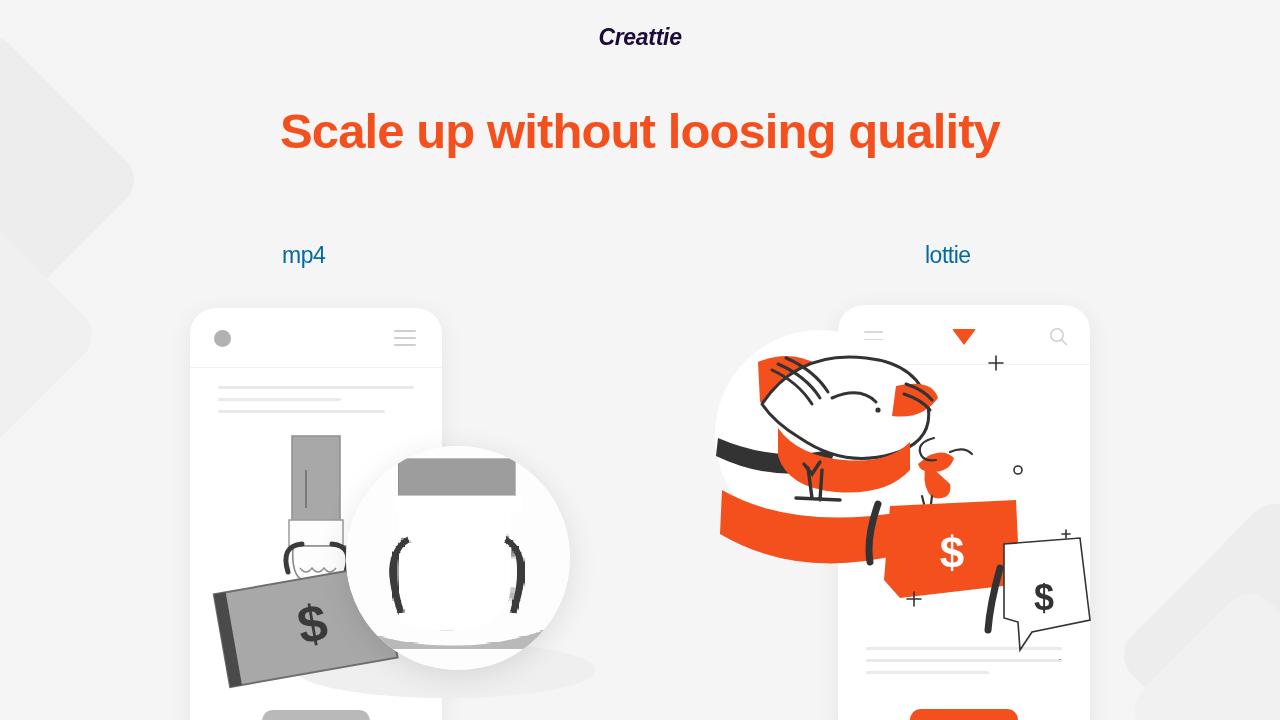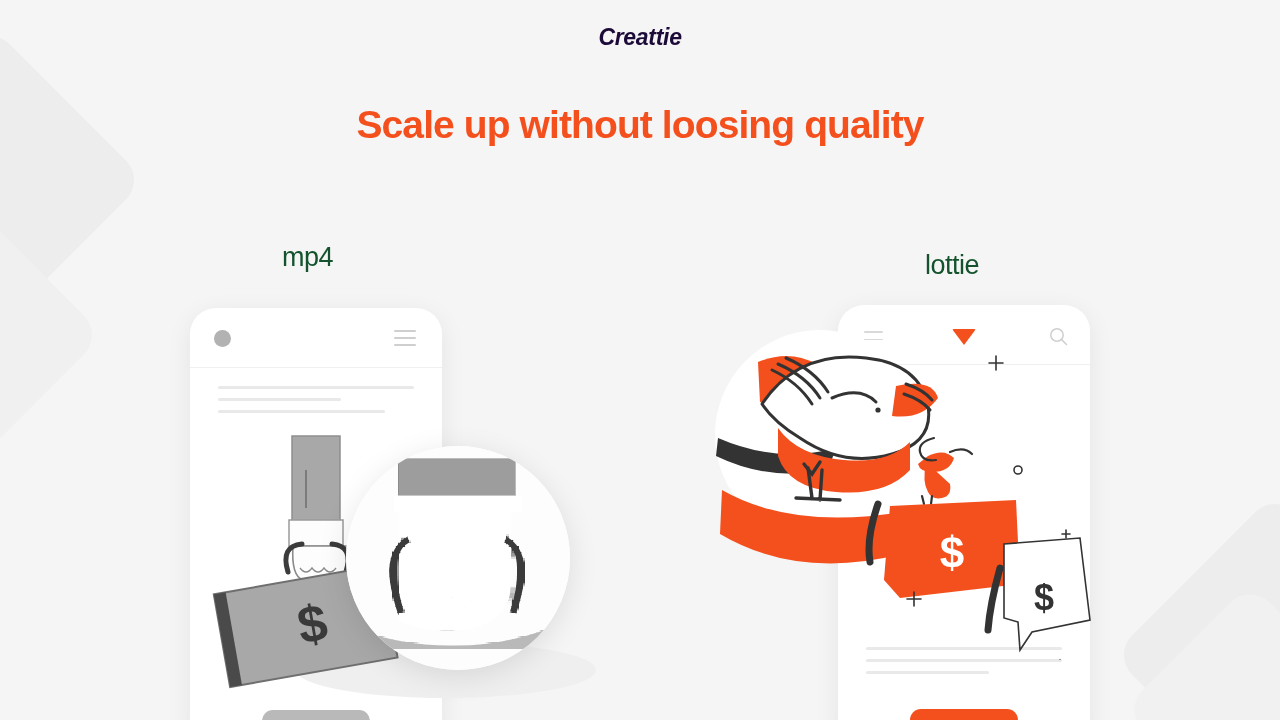--- a/index.html
+++ b/index.html
@@ -28,7 +28,7 @@
   .headline{
     position:absolute; top:103px; left:0; width:100%;
     text-align:center;
-    font-size:39px; font-weight:bold;
+    font-size:49px; font-weight:bold;
     letter-spacing:-0.9px;
     color:#f4501e;
   }

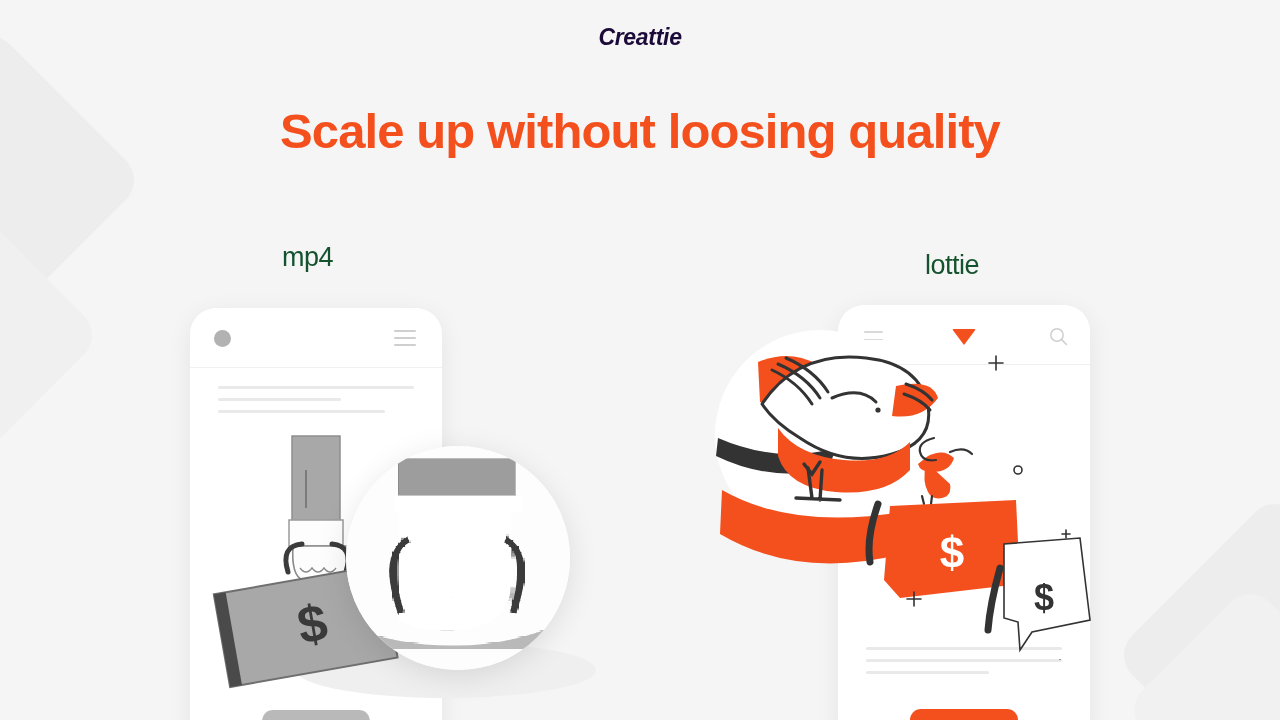--- a/index.html
+++ b/index.html
@@ -35,7 +35,7 @@
 
   
   .col-label{
-    position:absolute; font-size:27px; color:#14532d; letter-spacing:-0.5px;
+    position:absolute; font-size:23px; color:#0369a1; letter-spacing:-0.5px;
   }
   #label-mp4{ left:282px; top:242px; }
   #label-lottie{ left:925px; top:242px;margin-top:8px; }

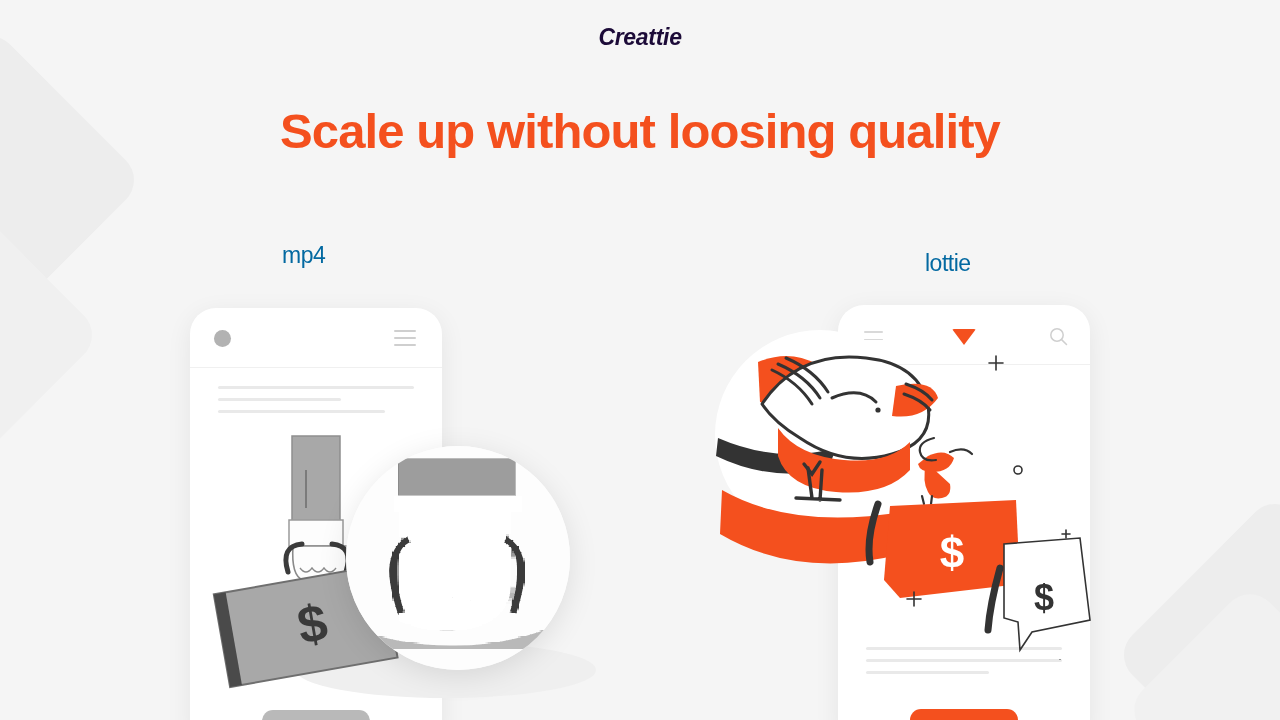--- a/index.html
+++ b/index.html
@@ -38,7 +38,7 @@
     position:absolute; font-size:23px; color:#0369a1; letter-spacing:-0.5px;
   }
   #label-mp4{ left:282px; top:242px; }
-  #label-lottie{ left:925px; top:242px;margin-top:8px; }
+  #label-lottie{ left:925px; top:242px; }
 
   
   .phone{

